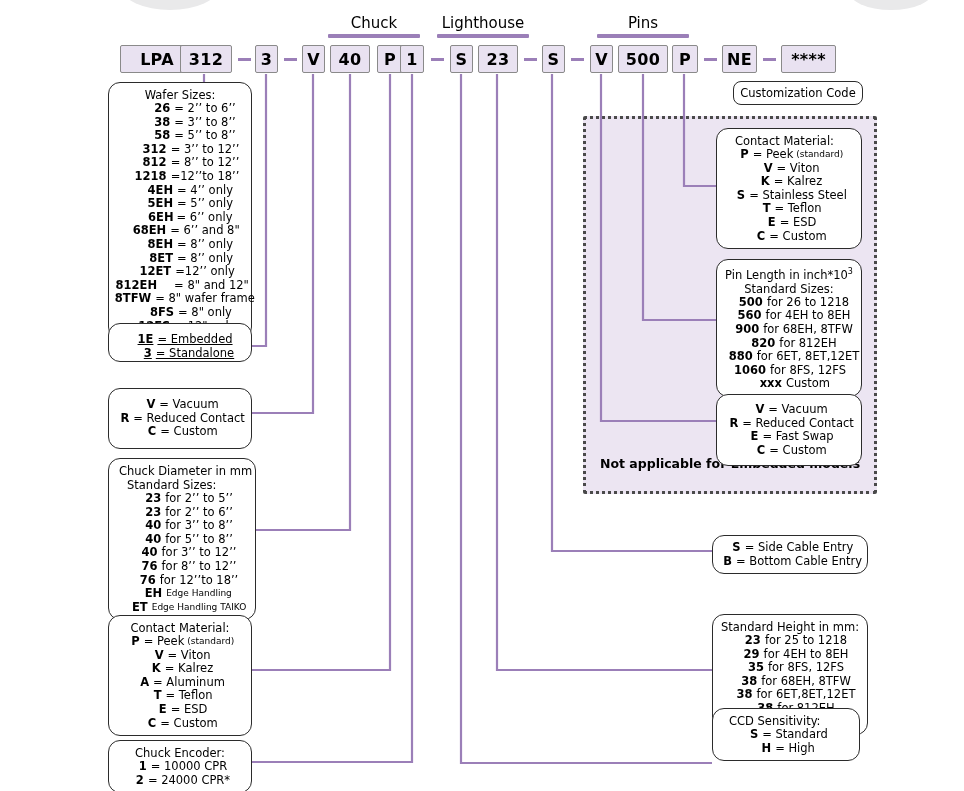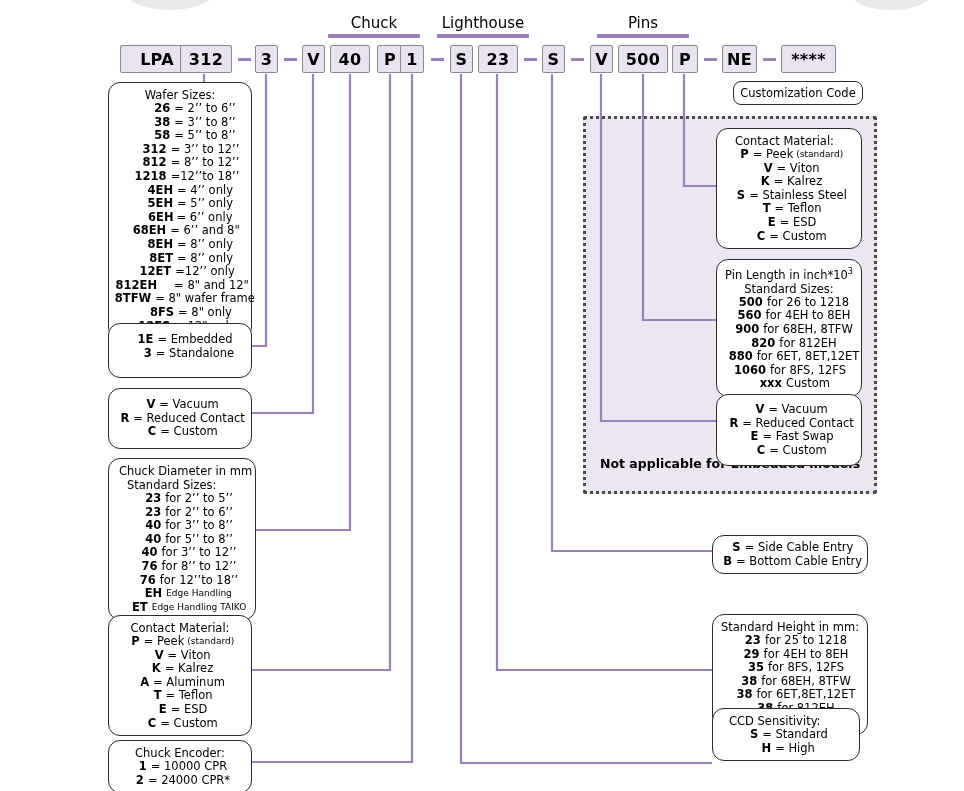--- a/index.html
+++ b/index.html
@@ -238,7 +238,7 @@
       </div>
   </div>
 
-  <div class="box" style="left:108px; top:323px; width:144px; padding-top:9px; padding-bottom:17px;">
+  <div class="box" style="left:108px; top:323px; width:144px; padding-top:9px; padding-bottom:1px;text-decoration:underline;">
     <div class="rows">
         <div class="row">
           <span class="k" style="min-width: 26px; margin-right: 4px;">1E</span>

